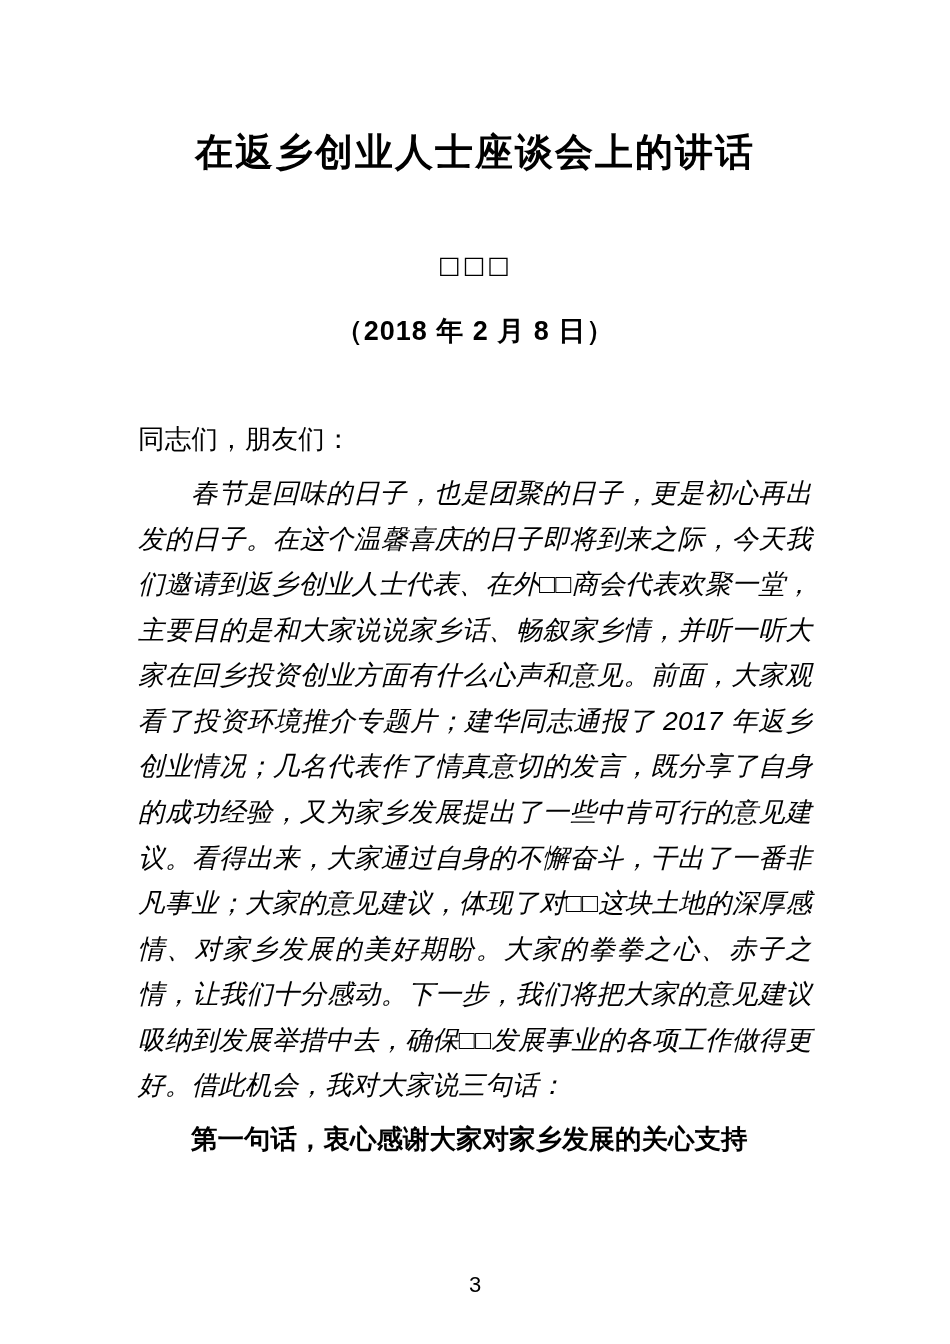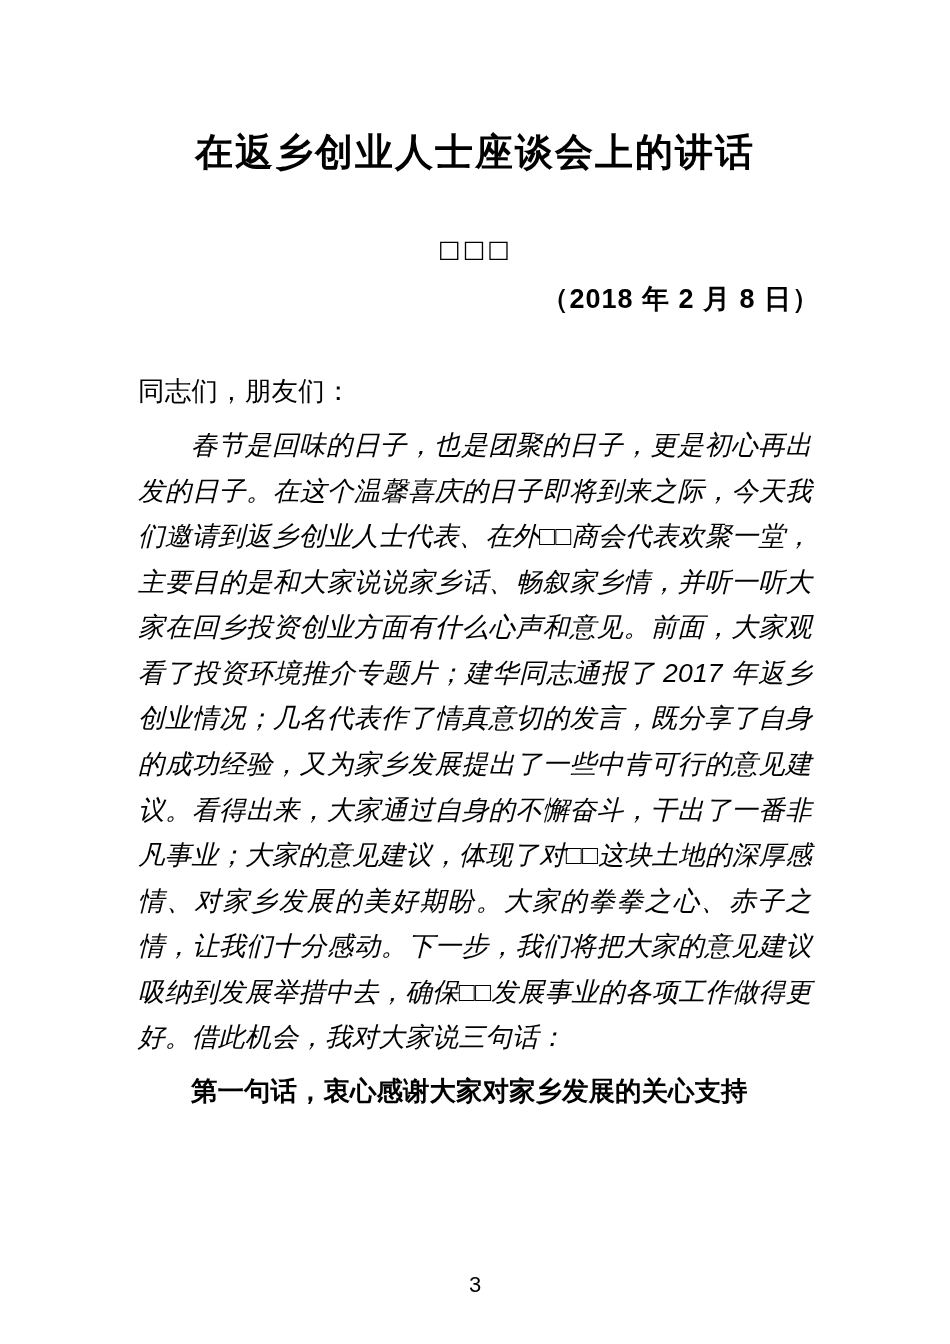--- a/index.html
+++ b/index.html
@@ -23,6 +23,7 @@
     position: relative;
     display: flex;
     flex-direction: column;
+    gap: 16px;
   }
   .doc-title {
     text-align: center;

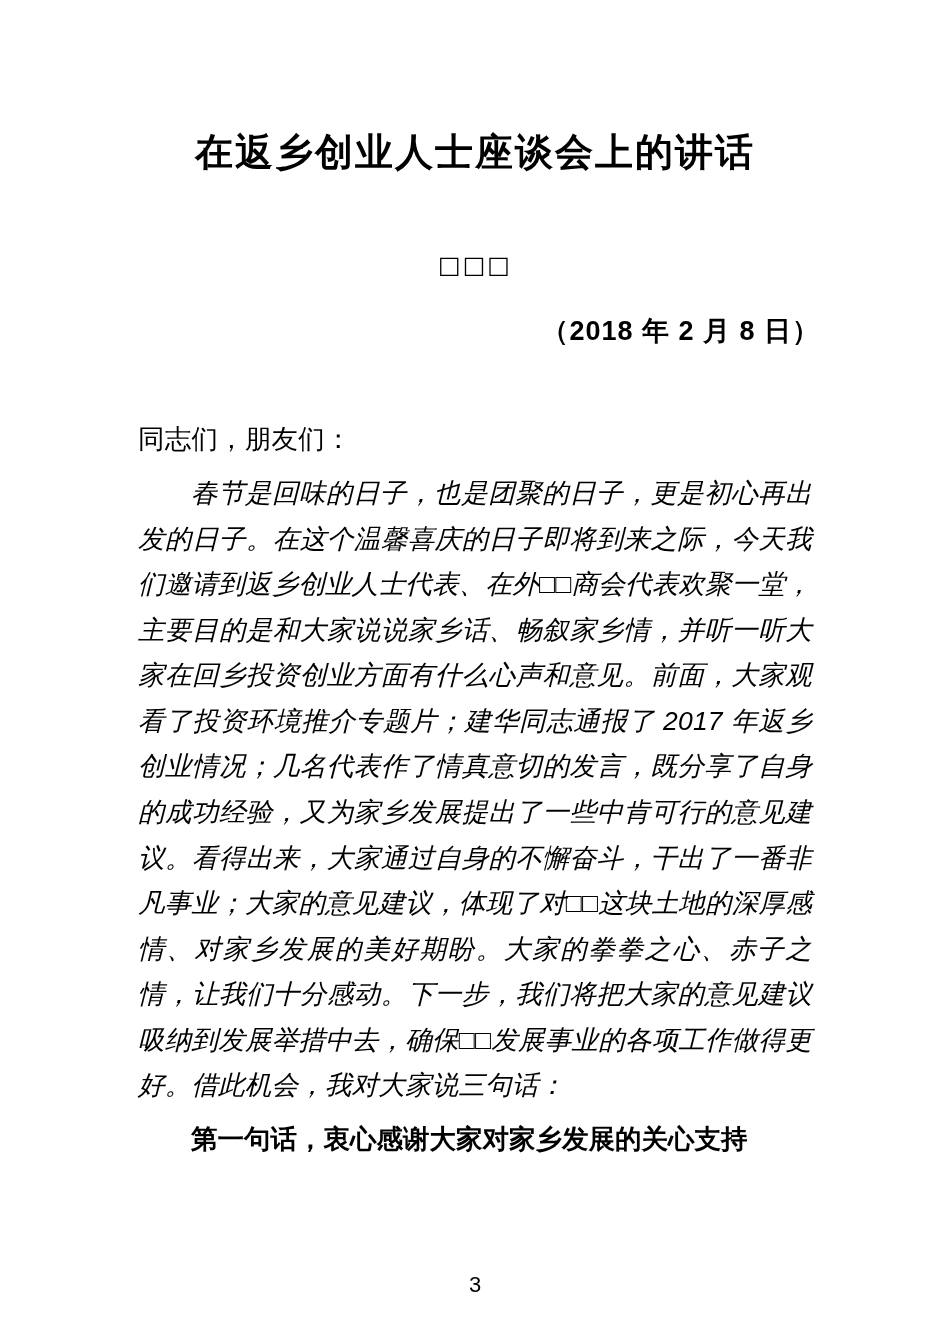--- a/index.html
+++ b/index.html
@@ -44,7 +44,7 @@
     color: #000;
   }
   .date-line {
-    text-align: right;
+    text-align: center;
     font-family: "Liberation Sans", "DejaVu Sans", sans-serif;
     font-weight: bold;
     font-size: 27px;

